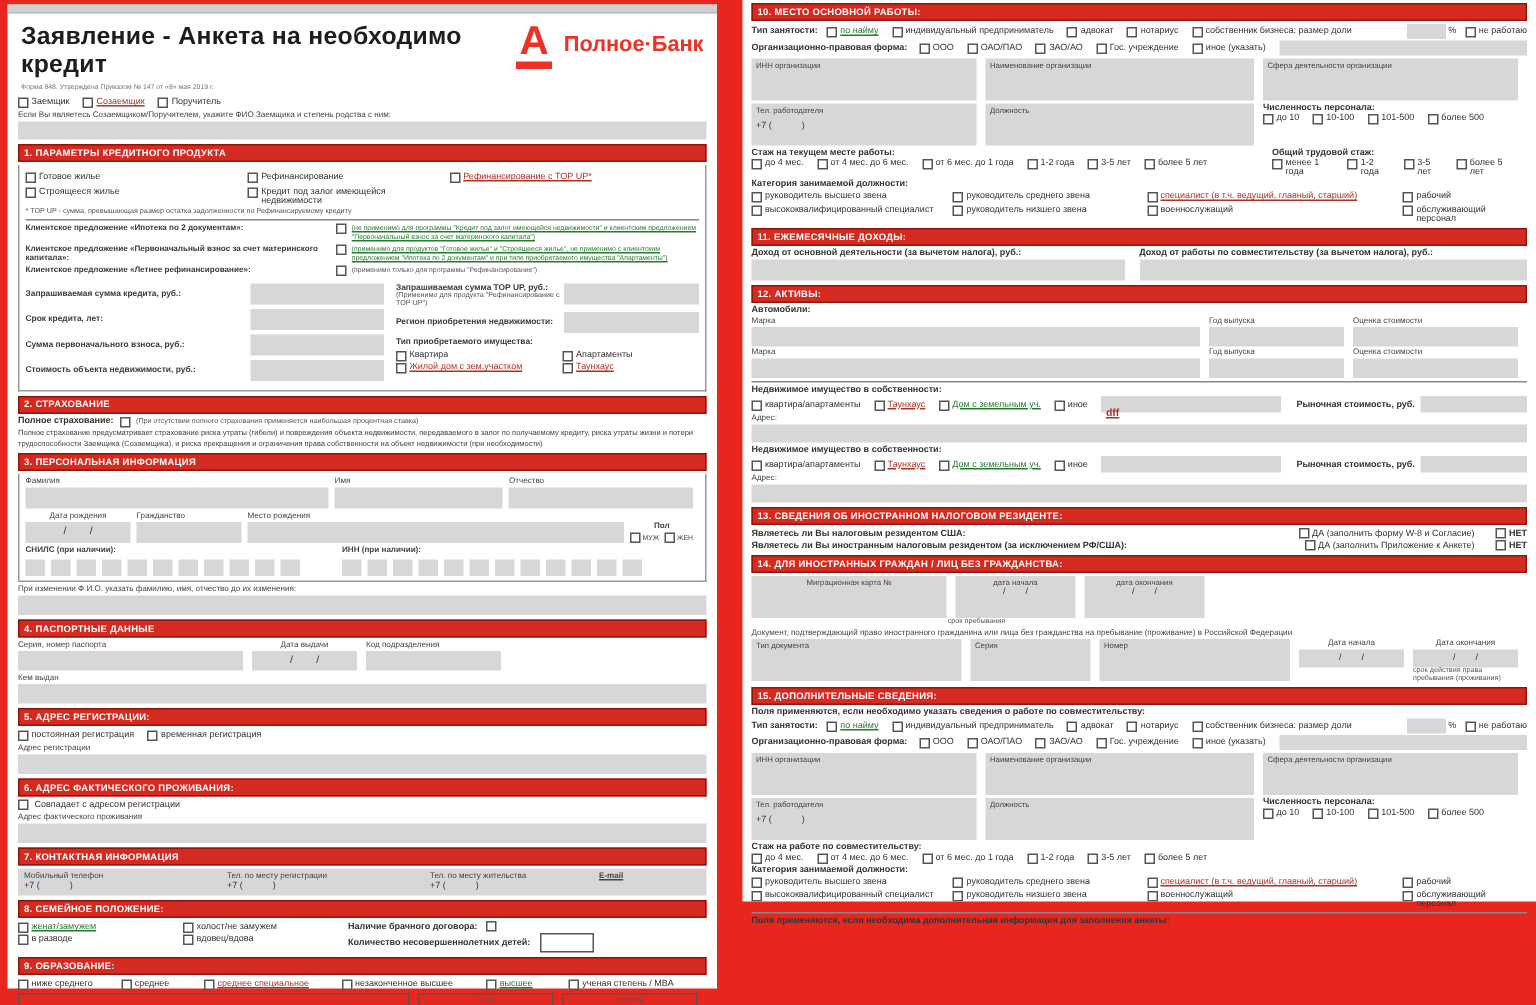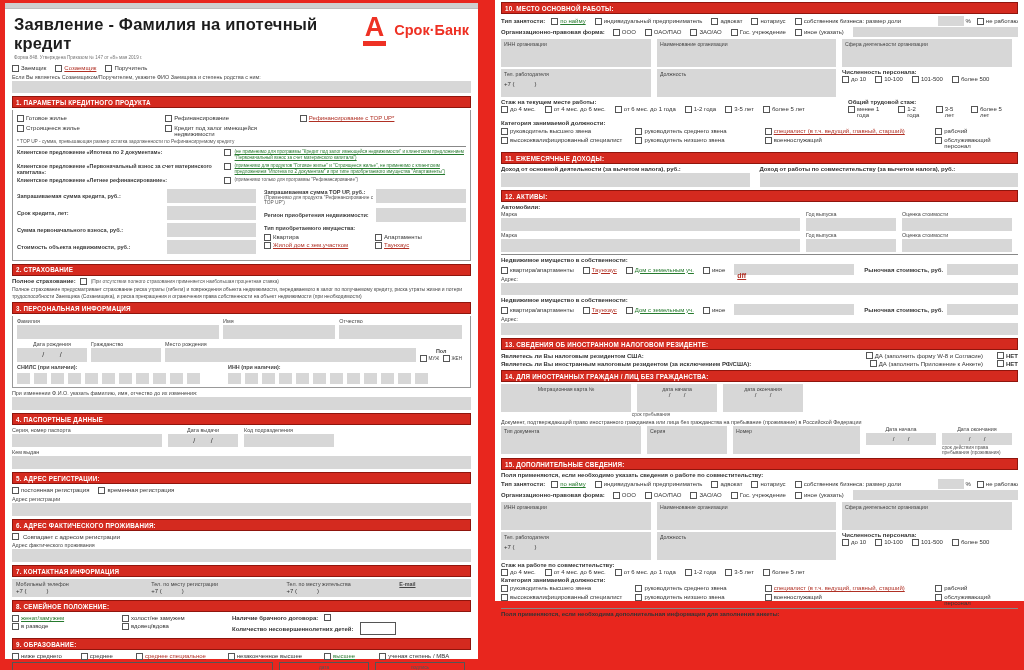--- a/index.html
+++ b/index.html
@@ -72,7 +72,7 @@
 
   <div class="hdr">
     <div>
-      <div class="title">Заявление - Фамилия на ипотечный кредит</div>
+      <div class="title">Заявление - Анкета на необходимо кредит</div>
       <div class="fnote">Форма 848. Утверждена Приказом № 147 от «8» мая 2019 г.</div>
     </div>
     <div class="logo">

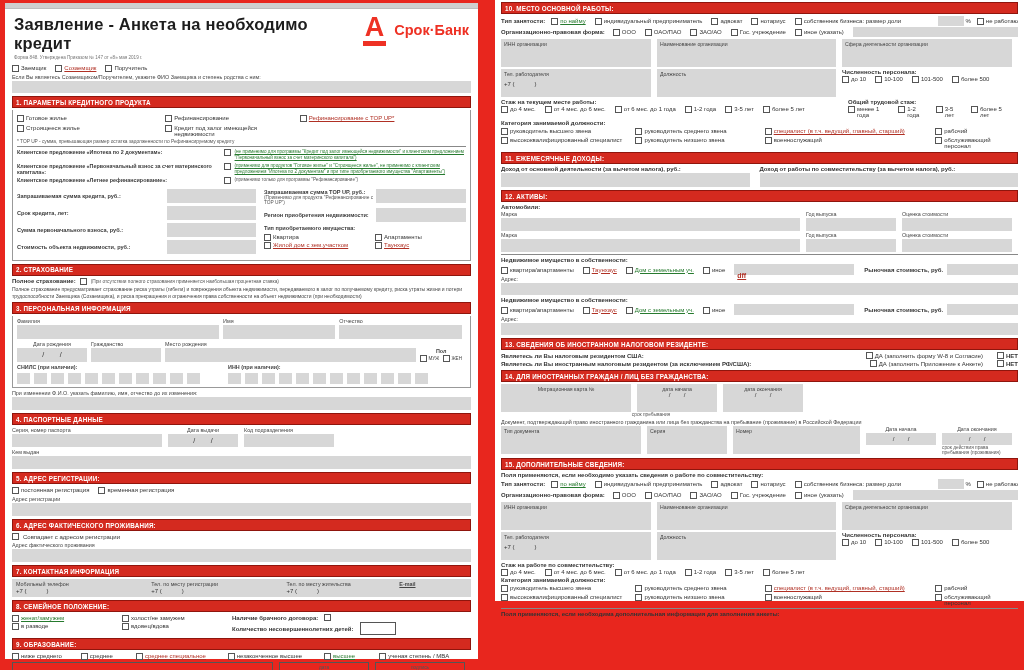--- a/index.html
+++ b/index.html
@@ -77,7 +77,7 @@
     </div>
     <div class="logo">
       <div class="la">А</div>
-      <div class="lt">Срок·Банк</div>
+      <div class="lt">Полное·Банк</div>
     </div>
   </div>
 

